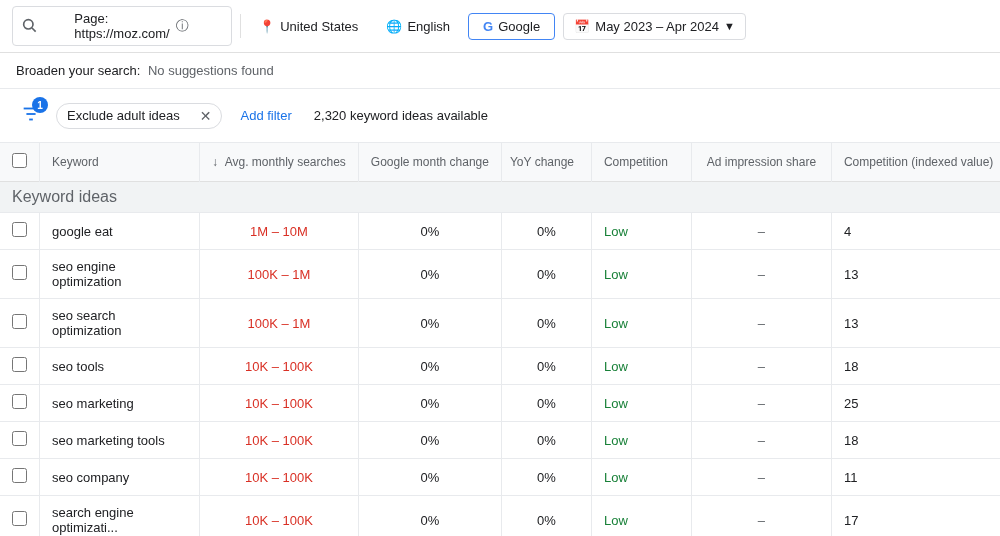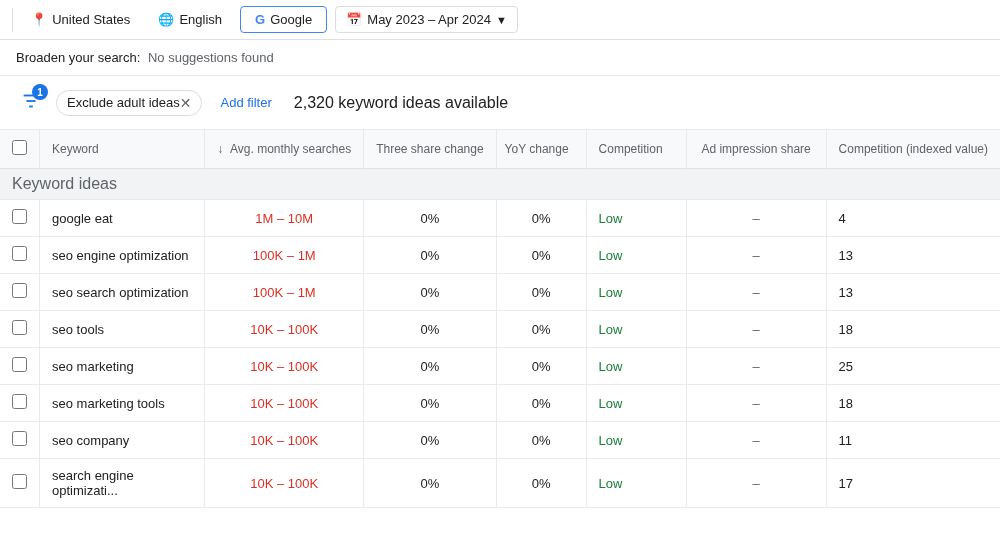--- a/index.html
+++ b/index.html
@@ -203,6 +203,16 @@
 <body>
 
 <div class="top-bar">
+  <div class="search-box">
+    <span>
+      <svg width="16" height="16" viewBox="0 0 24 24" fill="none" stroke="#5f6368" stroke-width="2.5">
+        <circle cx="11" cy="11" r="7"></circle>
+        <line x1="16.5" y1="16.5" x2="22" y2="22"></line>
+      </svg>
+    </span>
+    <span>Page: https://moz.com/</span>
+    <span style="color:#5f6368; cursor:pointer;">ⓘ</span>
+  </div>
 
   <div class="divider-v"></div>
 

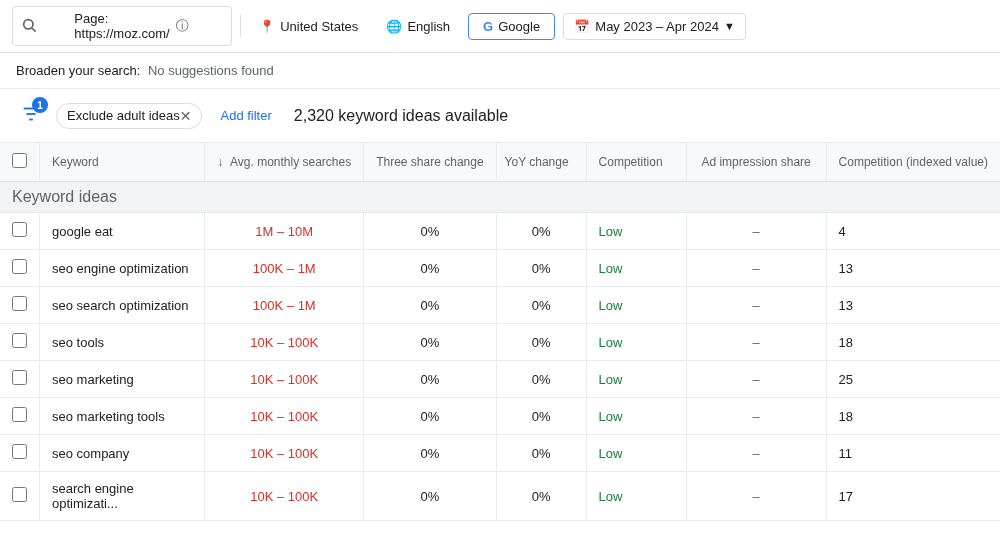--- a/index.html
+++ b/index.html
@@ -111,7 +111,7 @@
     .tag-chip {
       display: flex;
       align-items: center;
-      gap: 0;
+      gap: 20px;
       border: 1px solid #dadce0;
       border-radius: 16px;
       padding: 4px 10px;

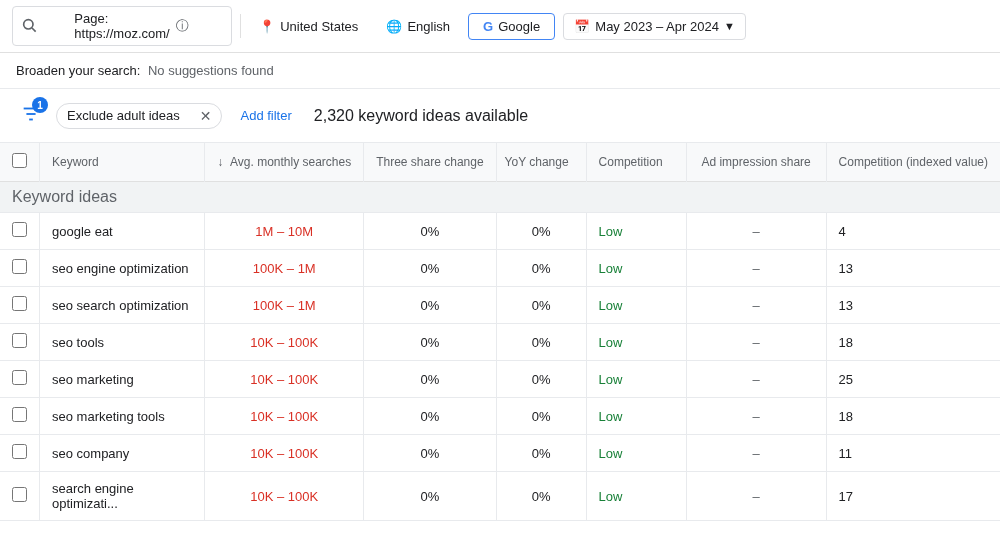--- a/index.html
+++ b/index.html
@@ -134,7 +134,7 @@
       font-weight: 500;
     }
     .keyword-count {
-      font-size: 16px;
+      font-size: 13px;
       font-weight: 500;
       color: #202124;
       margin-left: 4px;

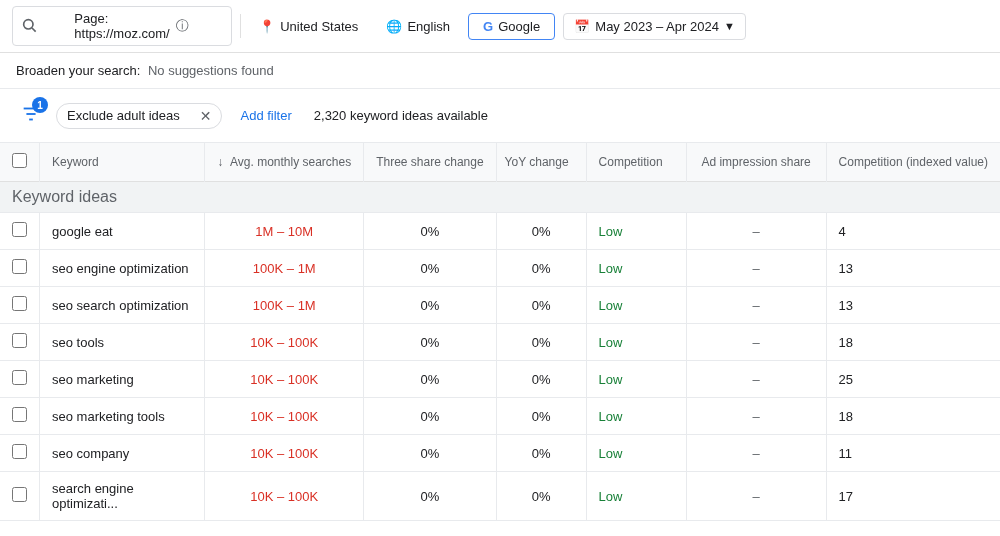--- a/index.html
+++ b/index.html
@@ -278,7 +278,7 @@
           <span>Avg. monthly searches</span>
         </th>
         <th class="th-three-month">
-          <span>Three share change</span>
+          <span>Google month change</span>
         </th>
         <th class="th-yoy">
           <span>YoY change</span>

